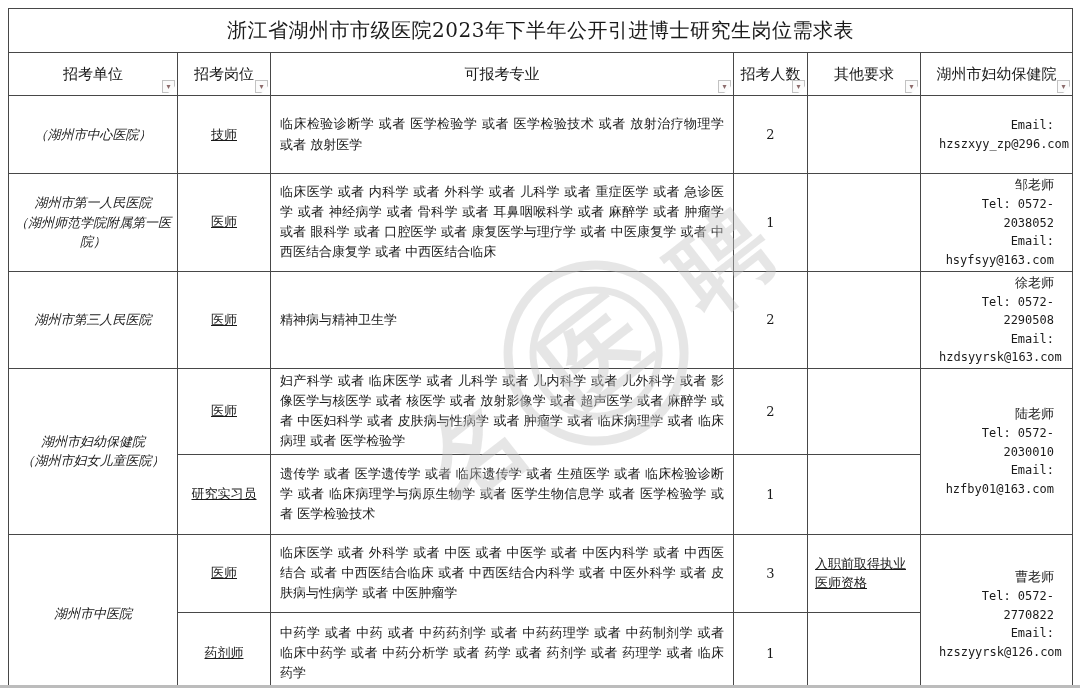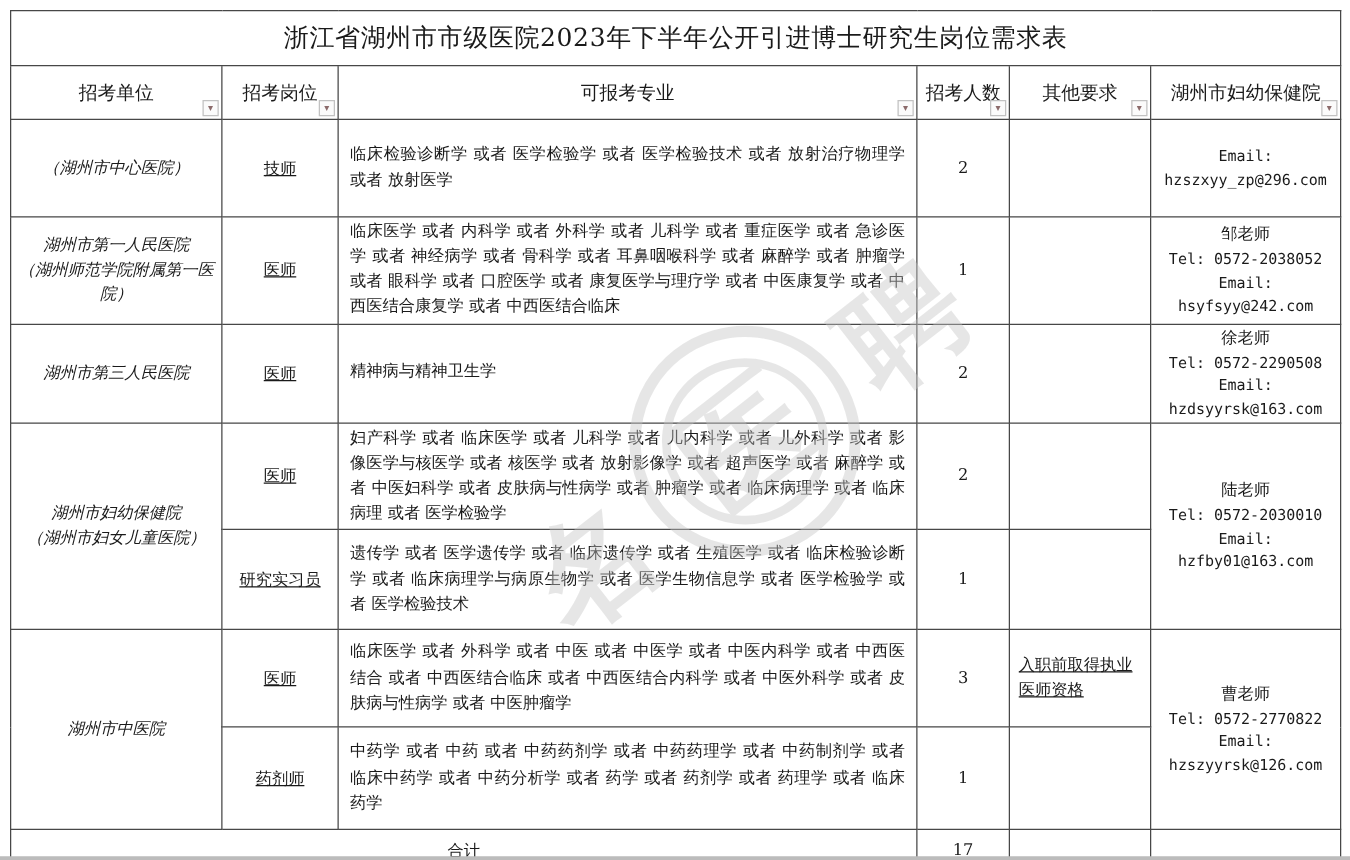--- a/index.html
+++ b/index.html
@@ -11,7 +11,7 @@
         font-weight:normal;box-sizing:border-box;}
   .title-cell{font-size:20px;font-weight:bold;text-align:center;letter-spacing:0.5px;margin-top:16px;}
   .header-row th{font-size:15px;font-weight:bold;text-align:center;position:relative;
-        border-bottom:3px solid #a7cfc2;}
+        border-bottom:3px solid #a7cfc2;border-radius:18px;}
   .filter{position:absolute;right:2px;bottom:2px;width:13px;height:13px;
         border:1px solid #c2c2c2;background:#fbfbfb;color:#8c6b6b;font-size:8px;
         line-height:11px;text-align:center;box-sizing:border-box;cursor:pointer;

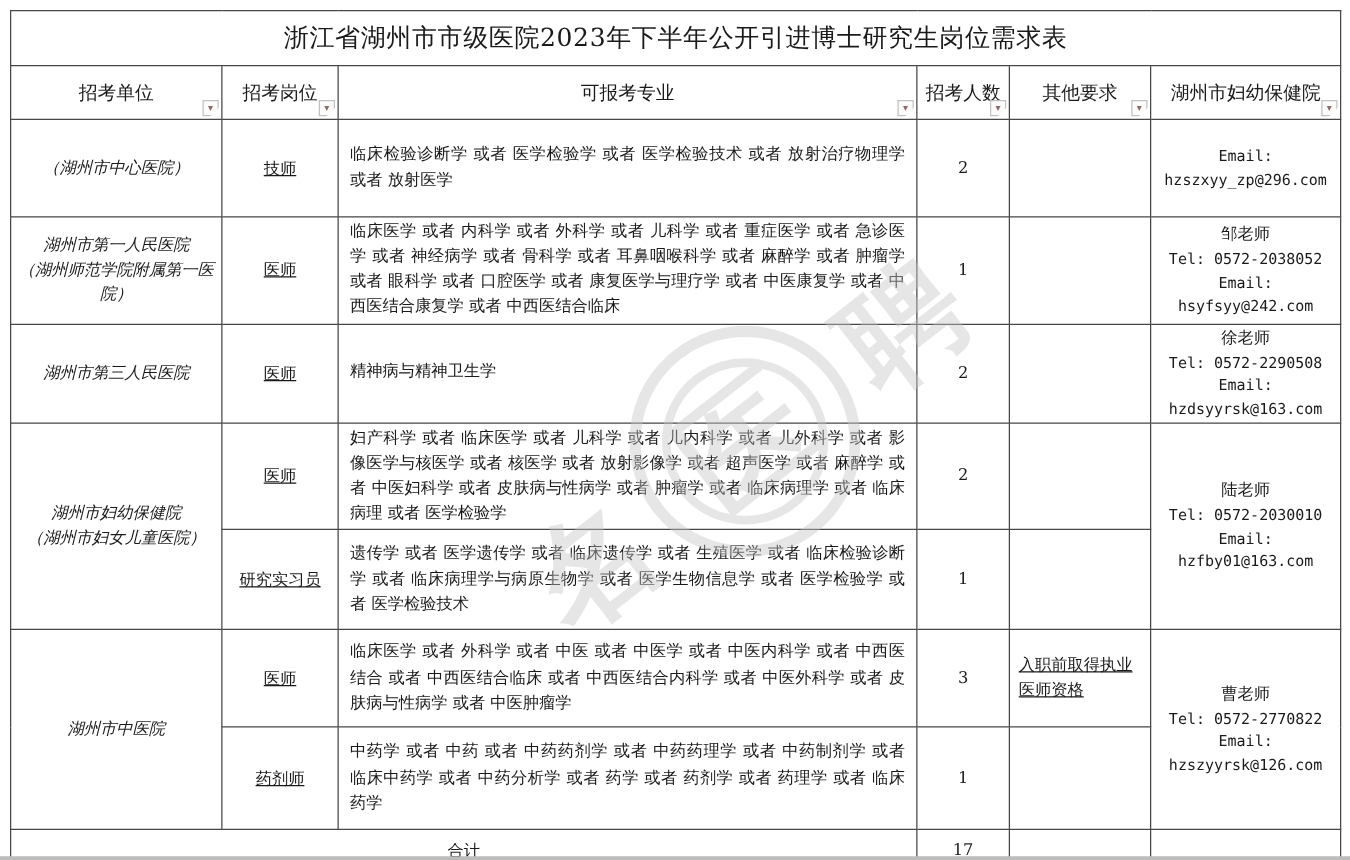--- a/index.html
+++ b/index.html
@@ -21,7 +21,7 @@
   .majors{text-align:justify;font-size:13px;line-height:1.55;padding:2px 9px;}
   .count{text-align:center;font-size:13px;}
   .other{font-size:13px;text-align:left;padding:2px 7px;line-height:1.5;text-decoration:underline;}
-  .contact{text-align:center;font-size:13px;line-height:1.55;padding:1px 3px;}
+  .contact{text-align:right;font-size:13px;line-height:1.55;padding:1px 18px;}
   .contact .mono{font-family:"DejaVu Sans Mono","Liberation Mono",monospace;font-size:12px;}
   .va-top{vertical-align:top;}
   .footer-label{text-align:center;font-size:13px;}

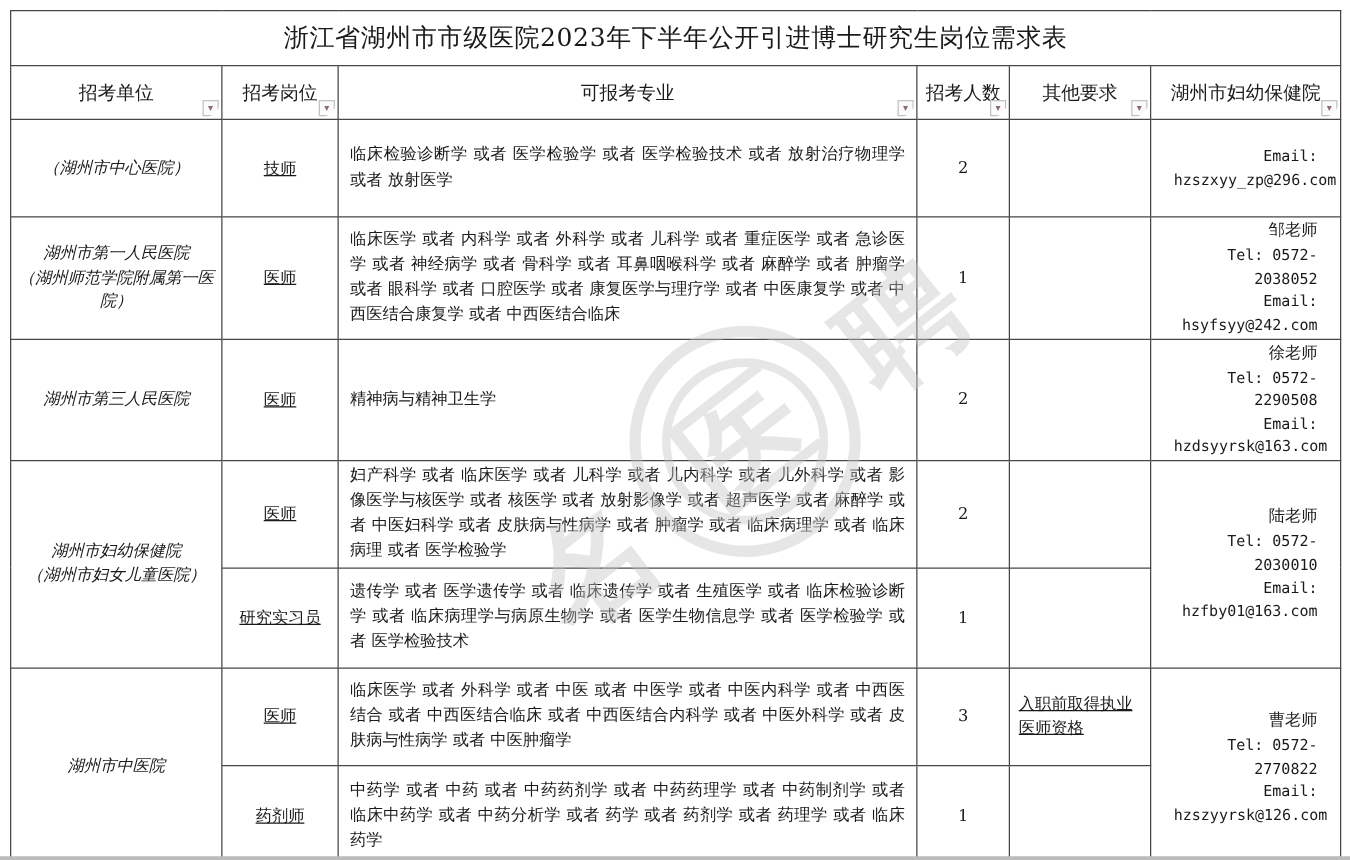--- a/index.html
+++ b/index.html
@@ -98,7 +98,7 @@
       <td class="contact">
         <div>邹老师</div>
         <div class="mono">Tel: 0572-2038052</div>
-        <div class="mono">Email: hsyfsyy@242.com</div>
+        <div class="mono">Email: hsyfsyy@163.com</div>
       </td>
     </tr>
 

